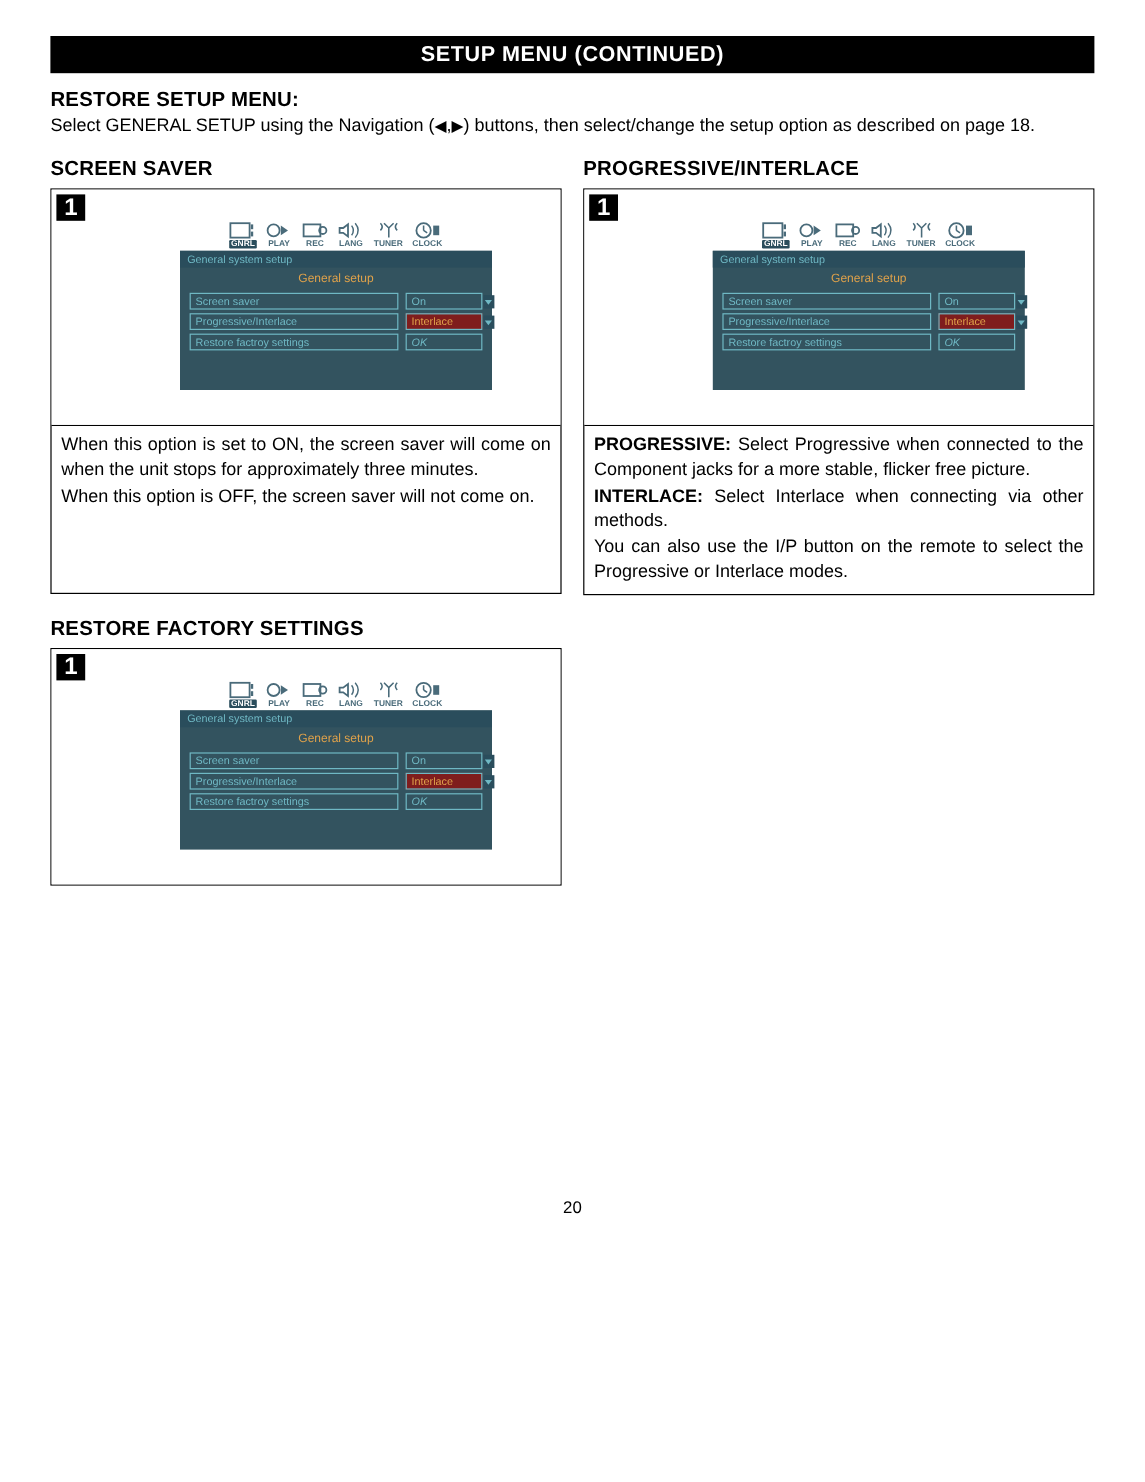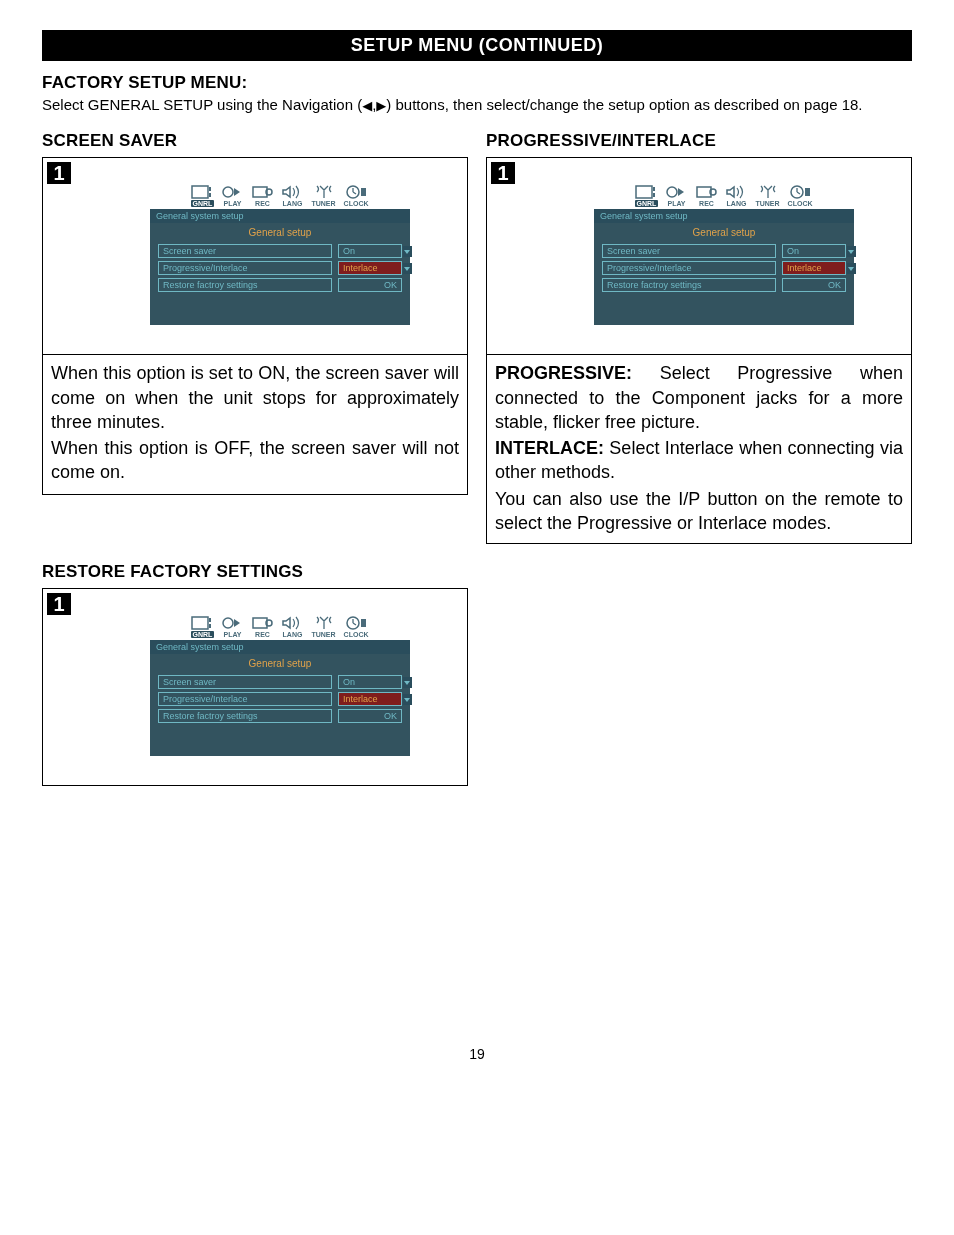--- a/index.html
+++ b/index.html
@@ -43,7 +43,7 @@
 
 <div class="title-bar">SETUP MENU (CONTINUED)</div>
 
-<div class="h2">FACTORY SETUP MENU:</div>
+<div class="h2">RESTORE SETUP MENU:</div>
 <p class="intro">
   <span>Select GENERAL SETUP using the Navigation (</span><span class="nav-arrow">◀</span><span>,</span><span class="nav-arrow">▶</span><span>) buttons, then select/change the setup option as described on page 18.</span>
 </p>

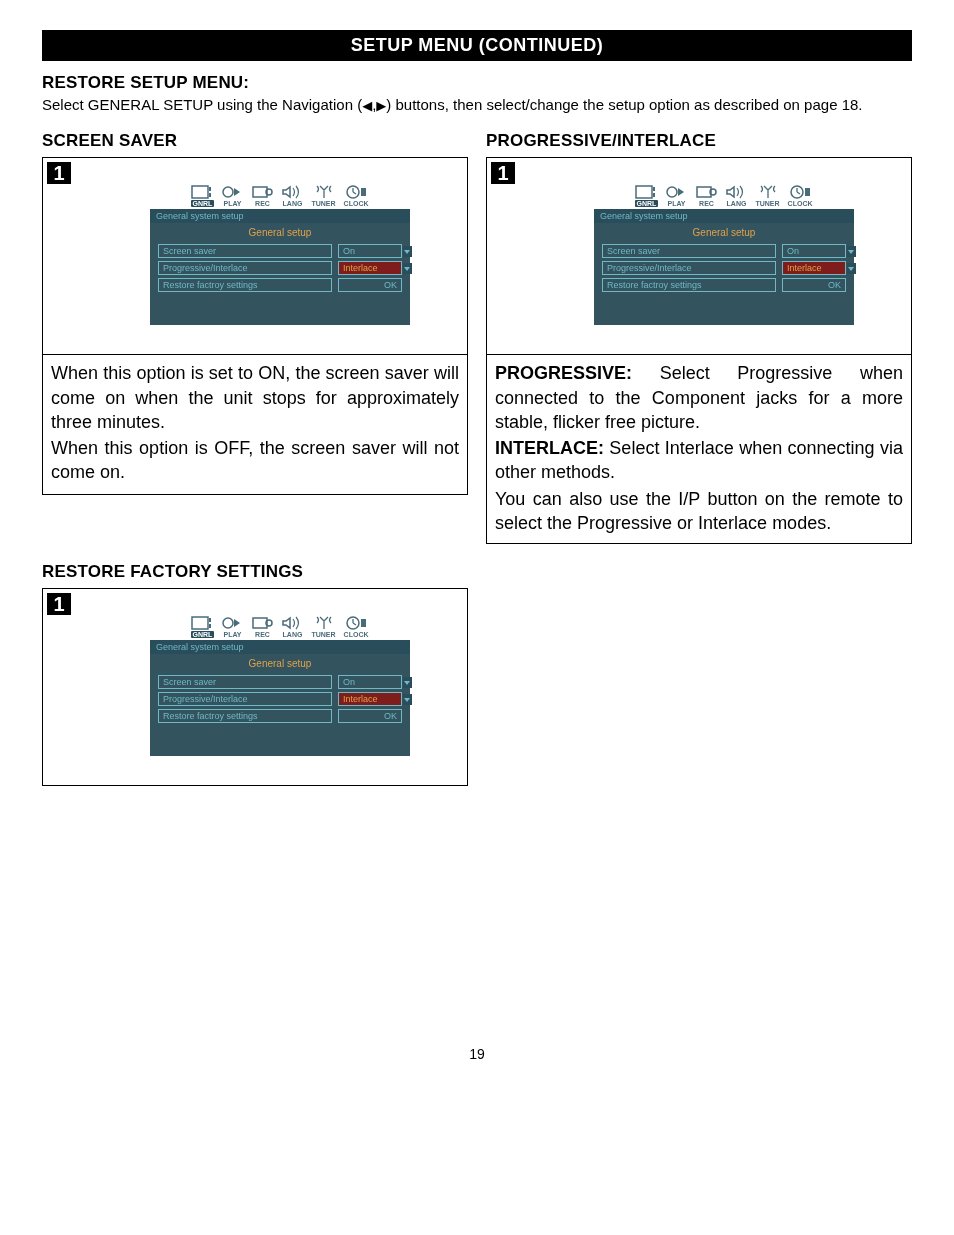--- a/index.html
+++ b/index.html
@@ -28,7 +28,7 @@
   .osd-label { flex: 1; }
   .osd-val { width: 64px; }
   .osd-val.highlight { background: #7f1d1d; color: #e0a24a; }
-  .osd-val.wide { text-align: right; }
+  .osd-val.wide { text-align: left; font-style: italic; }
   .osd-dd::after { content: ""; position: absolute; right: -11px; top: 1px; width: 9px; height: 11px; background: #2a4d5c; }
   .osd-dd::before { content: ""; position: absolute; right: -9px; top: 5px; width: 0; height: 0; border-left: 3px solid transparent; border-right: 3px solid transparent; border-top: 4px solid #6fb8c4; z-index: 1; }
   .panel-text { border-top: 1px solid #000; padding: 6px 8px; font-size: 18px; line-height: 1.35; min-height: 140px; }

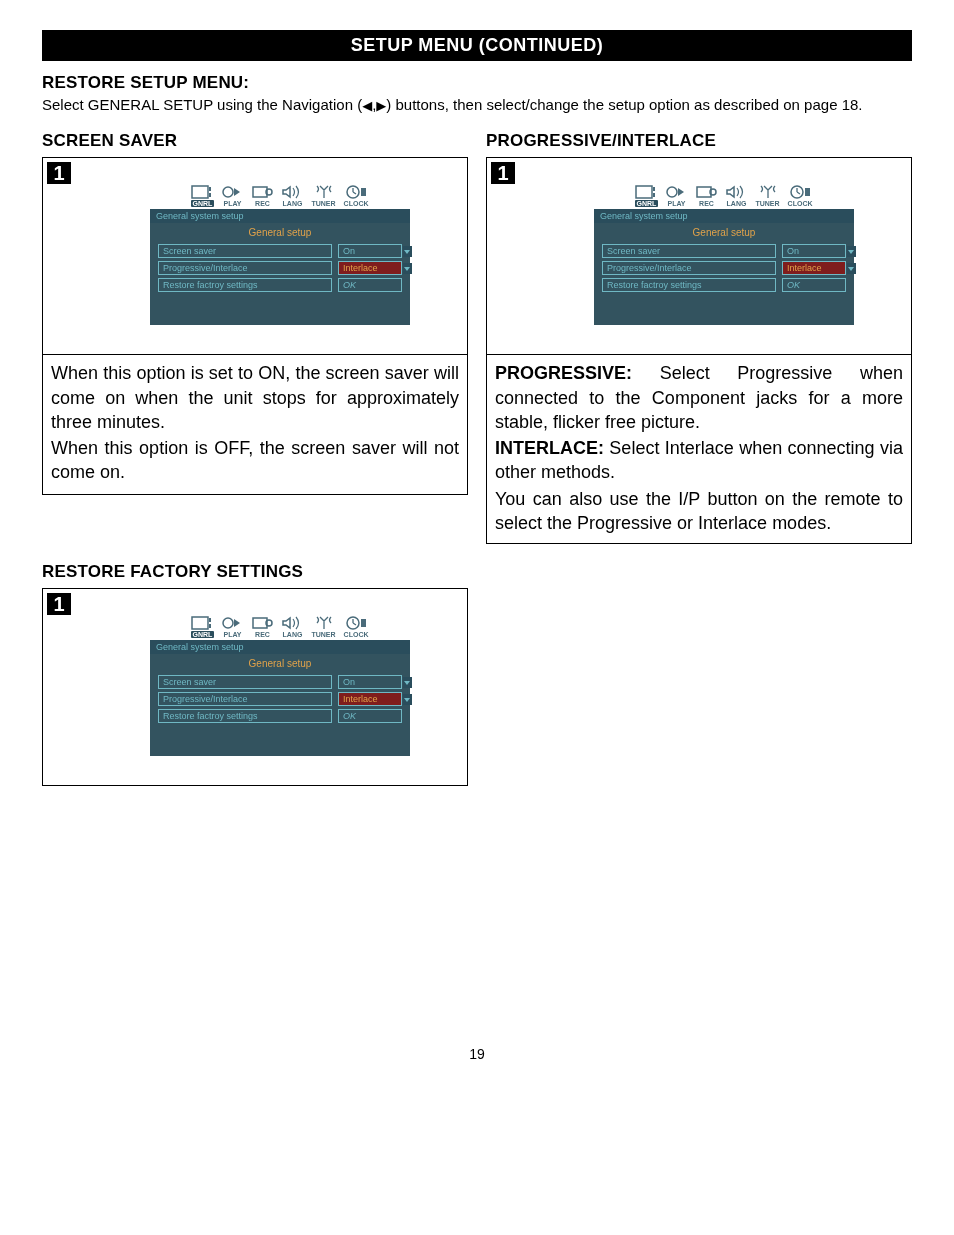--- a/index.html
+++ b/index.html
@@ -31,7 +31,7 @@
   .osd-val.wide { text-align: left; font-style: italic; }
   .osd-dd::after { content: ""; position: absolute; right: -11px; top: 1px; width: 9px; height: 11px; background: #2a4d5c; }
   .osd-dd::before { content: ""; position: absolute; right: -9px; top: 5px; width: 0; height: 0; border-left: 3px solid transparent; border-right: 3px solid transparent; border-top: 4px solid #6fb8c4; z-index: 1; }
-  .panel-text { border-top: 1px solid #000; padding: 6px 8px; font-size: 18px; line-height: 1.35; min-height: 140px; }
+  .panel-text { border-top: 1px solid #000; padding: 6px 8px; font-size: 15px; line-height: 1.35; min-height: 140px; }
   .panel-text p { margin-bottom: 2px; }
   .panel-text .just { text-align: justify; }
   .strong { font-weight: bold; }

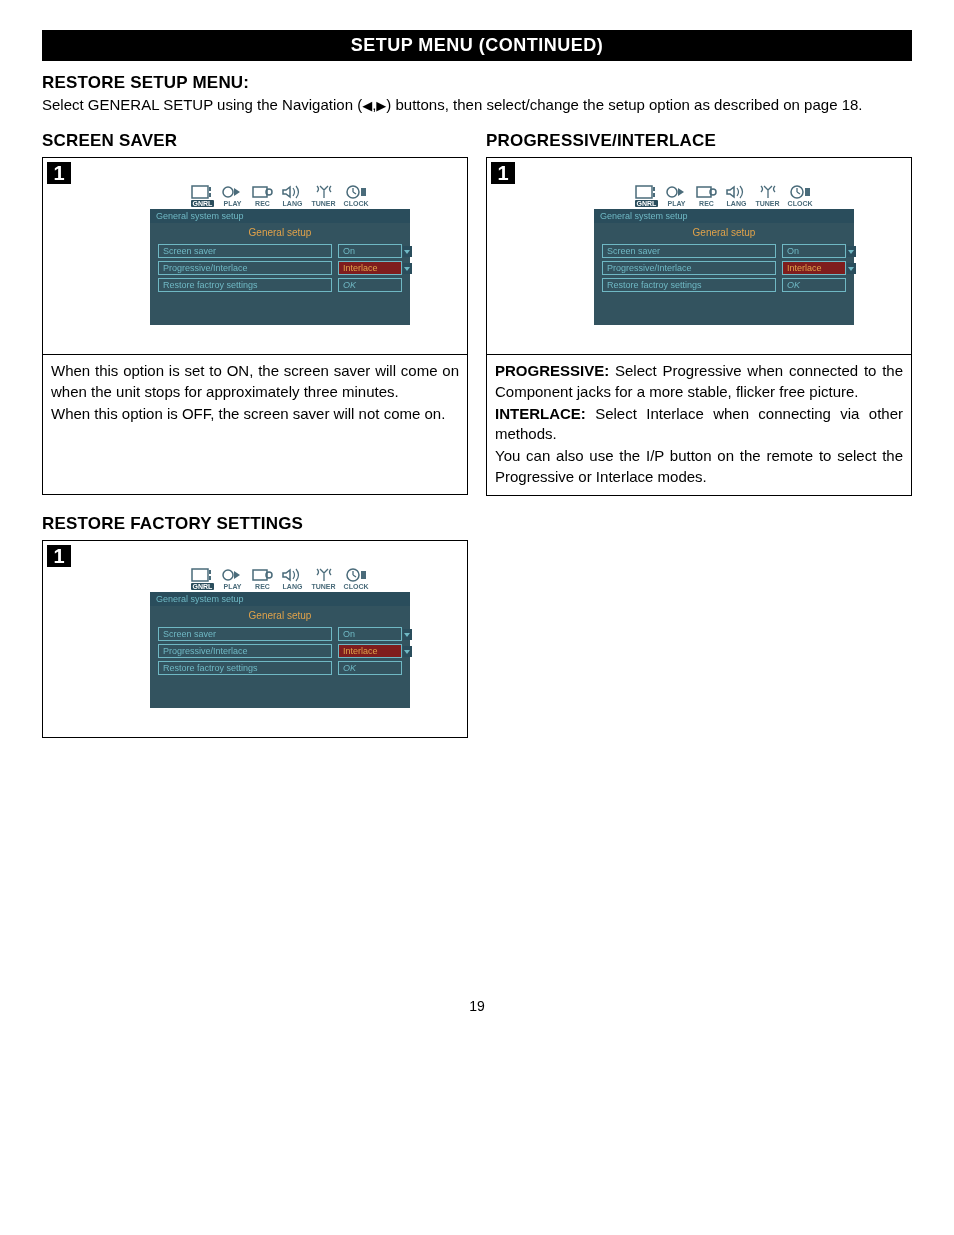--- a/index.html
+++ b/index.html
@@ -285,6 +285,6 @@
   <div class="col"></div>
 </div>
 
-<div class="page-num">19</div>
+<div class="page-num">20</div>
 
 </body></html>

